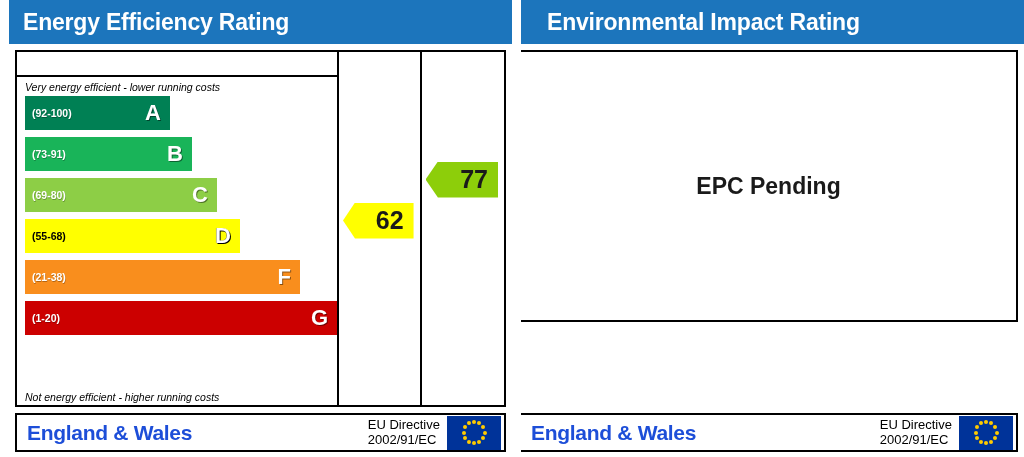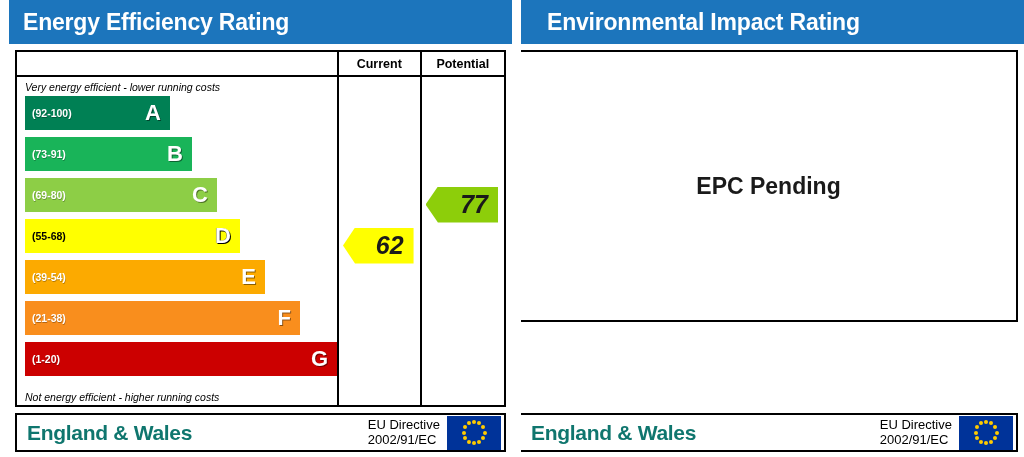--- a/index.html
+++ b/index.html
@@ -345,7 +345,6 @@
         </div>
 
         <div class="col-value current">
-          <div class="col-head">Current</div>
           <div class="value-spacer"></div>
           <div class="value-slot"></div>
           <div class="value-slot"></div>

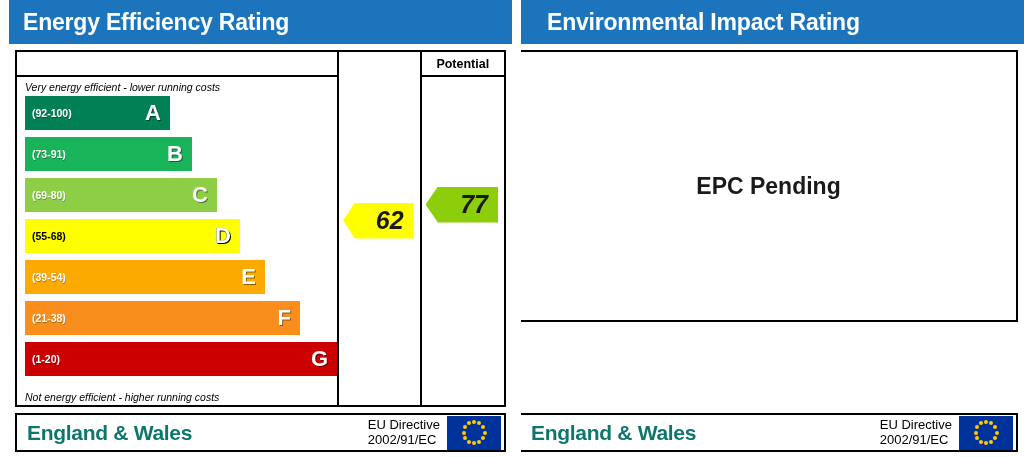--- a/index.html
+++ b/index.html
@@ -362,7 +362,6 @@
         </div>
 
         <div class="col-value">
-          <div class="col-head">Potential</div>
           <div class="value-spacer"></div>
           <div class="value-slot"></div>
           <div class="value-slot"></div>

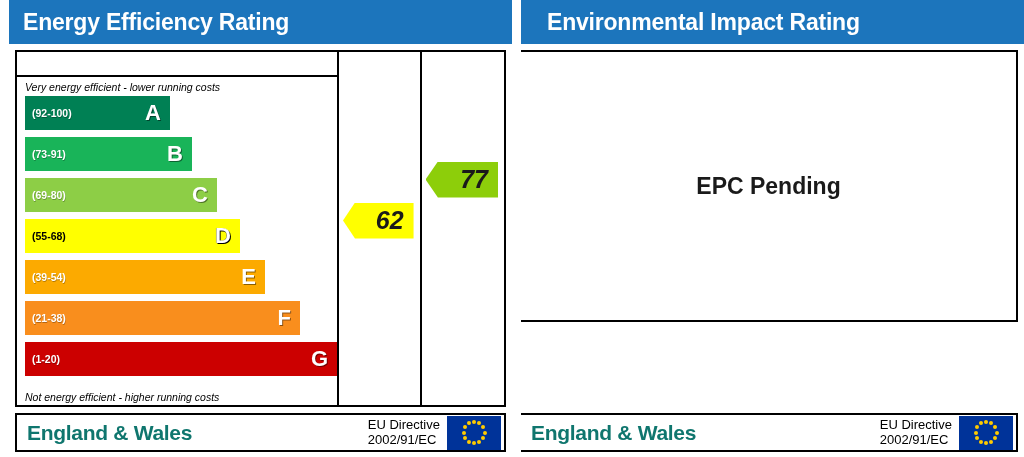--- a/index.html
+++ b/index.html
@@ -189,7 +189,6 @@
     font-weight: bold;
     color: #1a1a1a;
     line-height: 1;
-    font-style: italic;
   }
 
   .value-spacer {

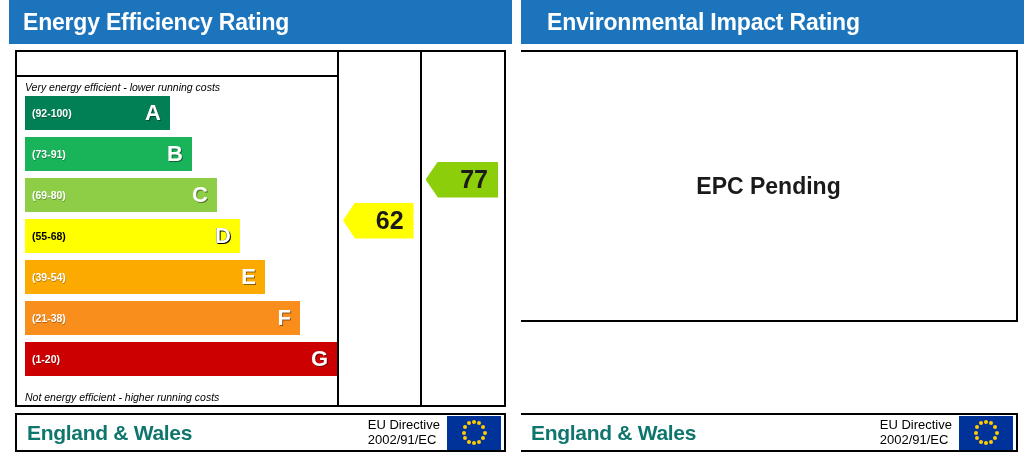--- a/index.html
+++ b/index.html
@@ -318,12 +318,6 @@
               </div>
             </div>
 
-            <div class="band-row">
-              <div class="band-bar" style="width:240px;background:#fcaa00;">
-                <span class="band-range">(39-54)</span>
-                <span class="band-letter">E</span>
-              </div>
-            </div>
 
             <div class="band-row">
               <div class="band-bar" style="width:275px;background:#f98e1d;">

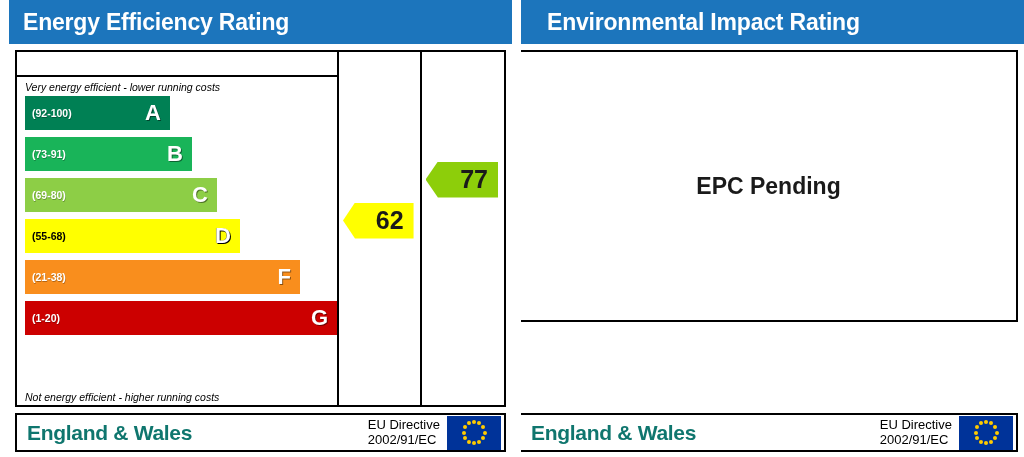--- a/index.html
+++ b/index.html
@@ -244,7 +244,7 @@
     flex: 1;
     font-size: 21px;
     font-weight: bold;
-    color: #0f766e;
+    color: #1d4ed8;
     padding-left: 10px;
     letter-spacing: -0.3px;
   }

